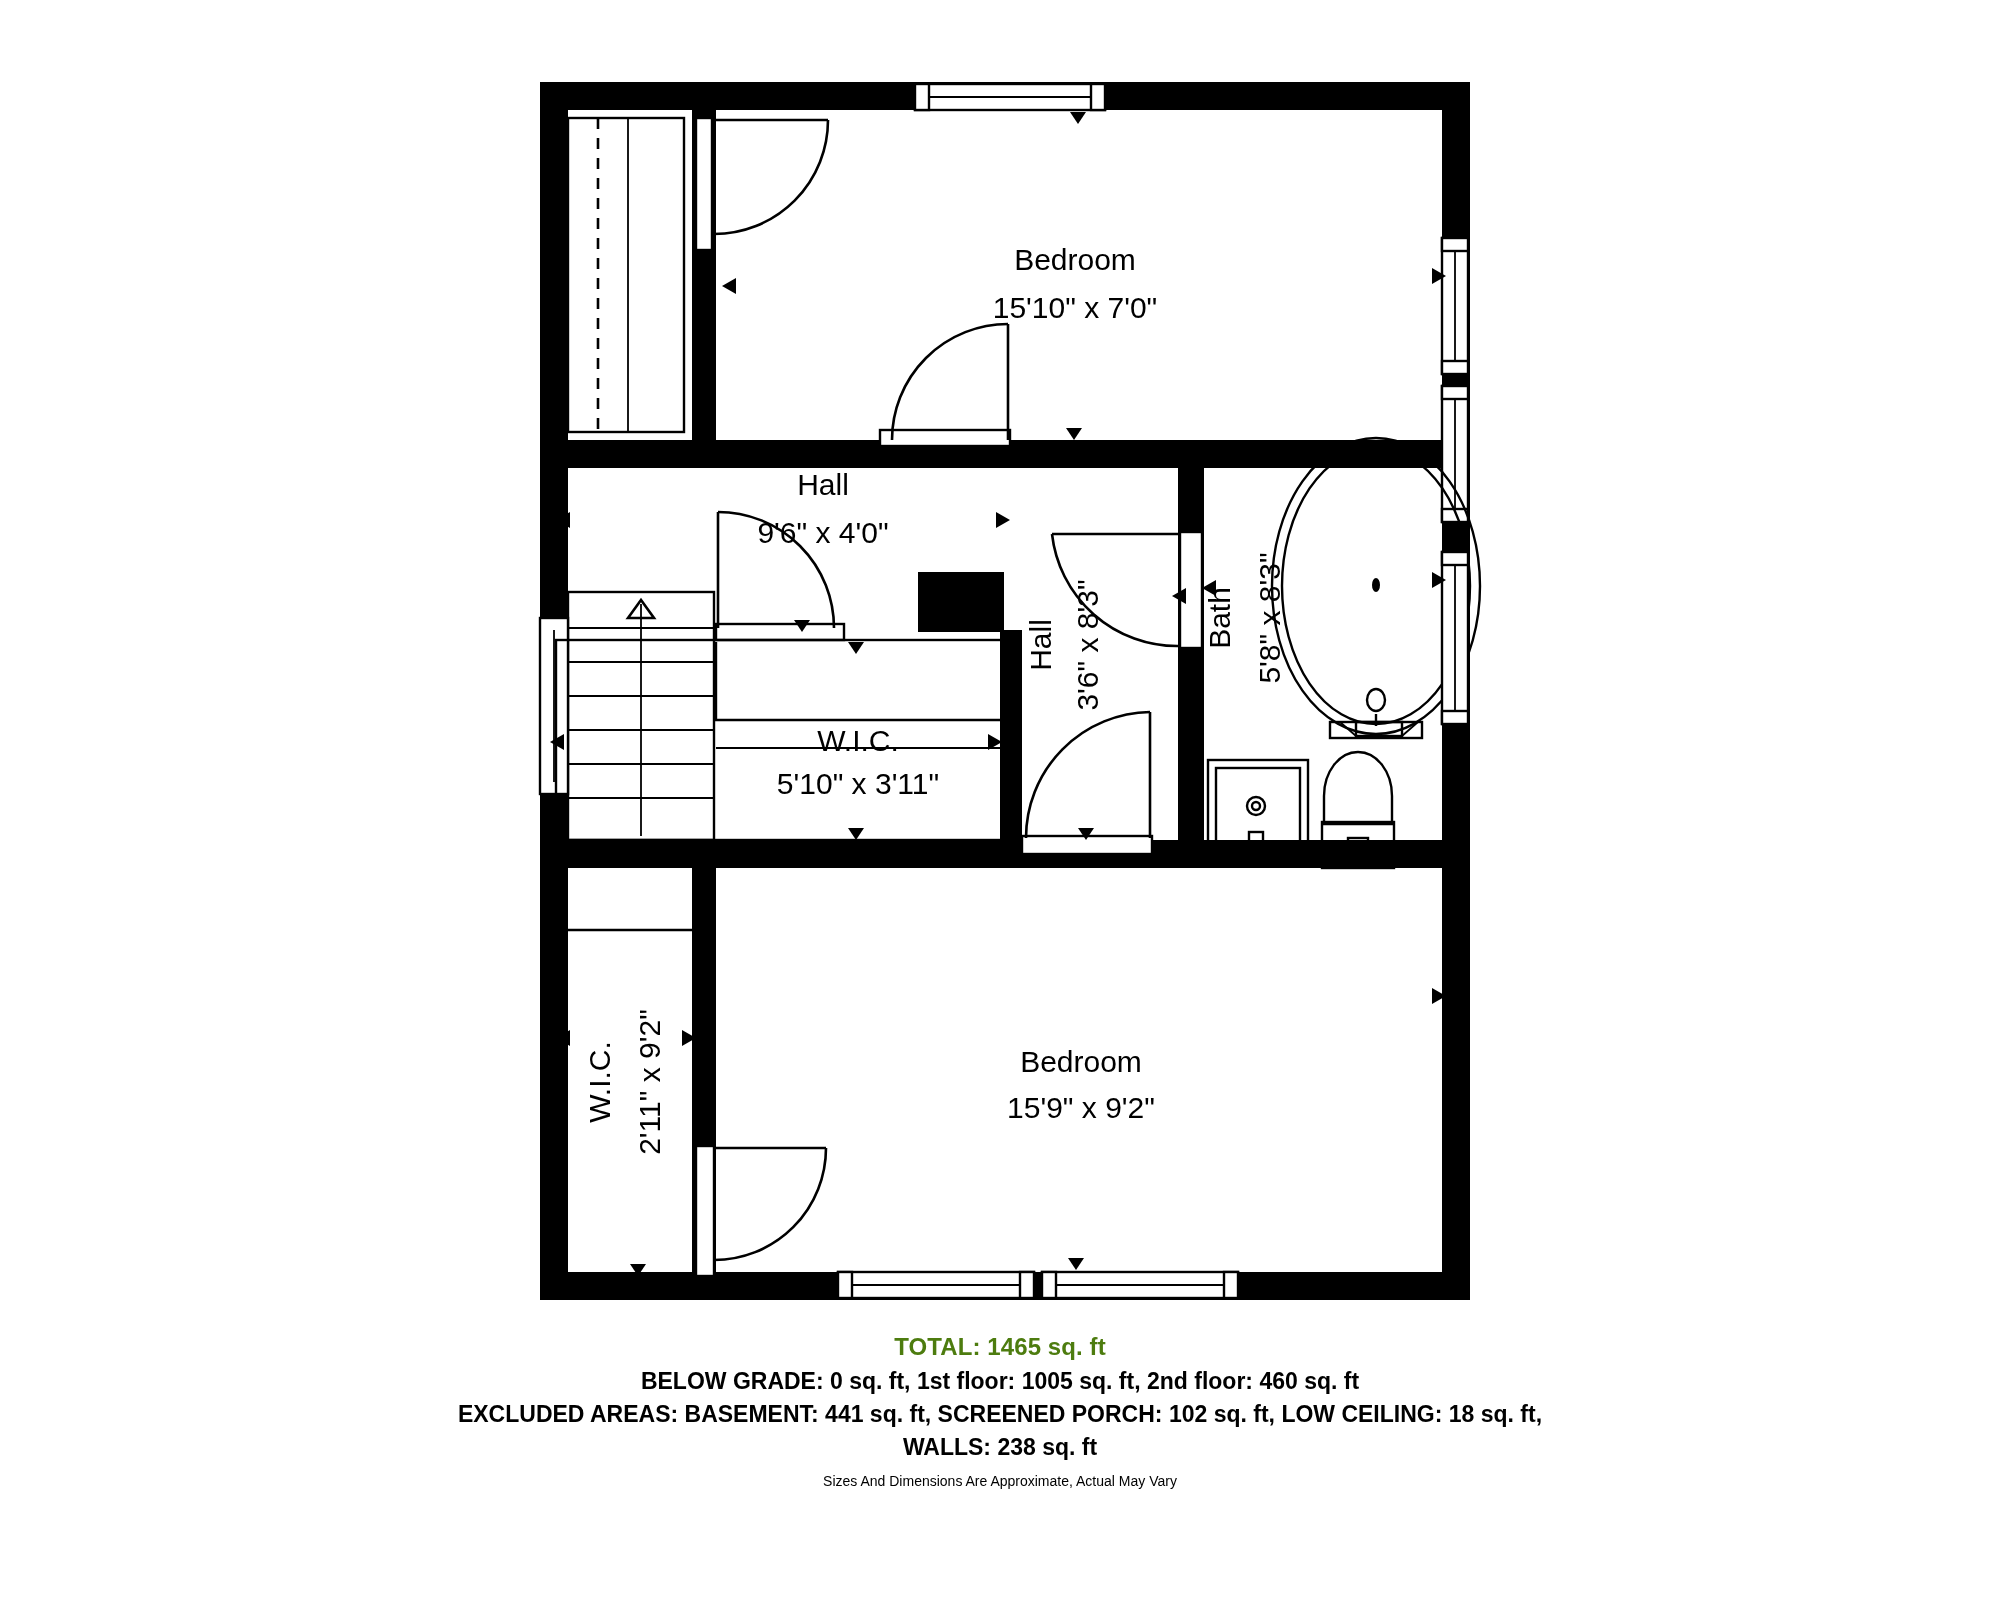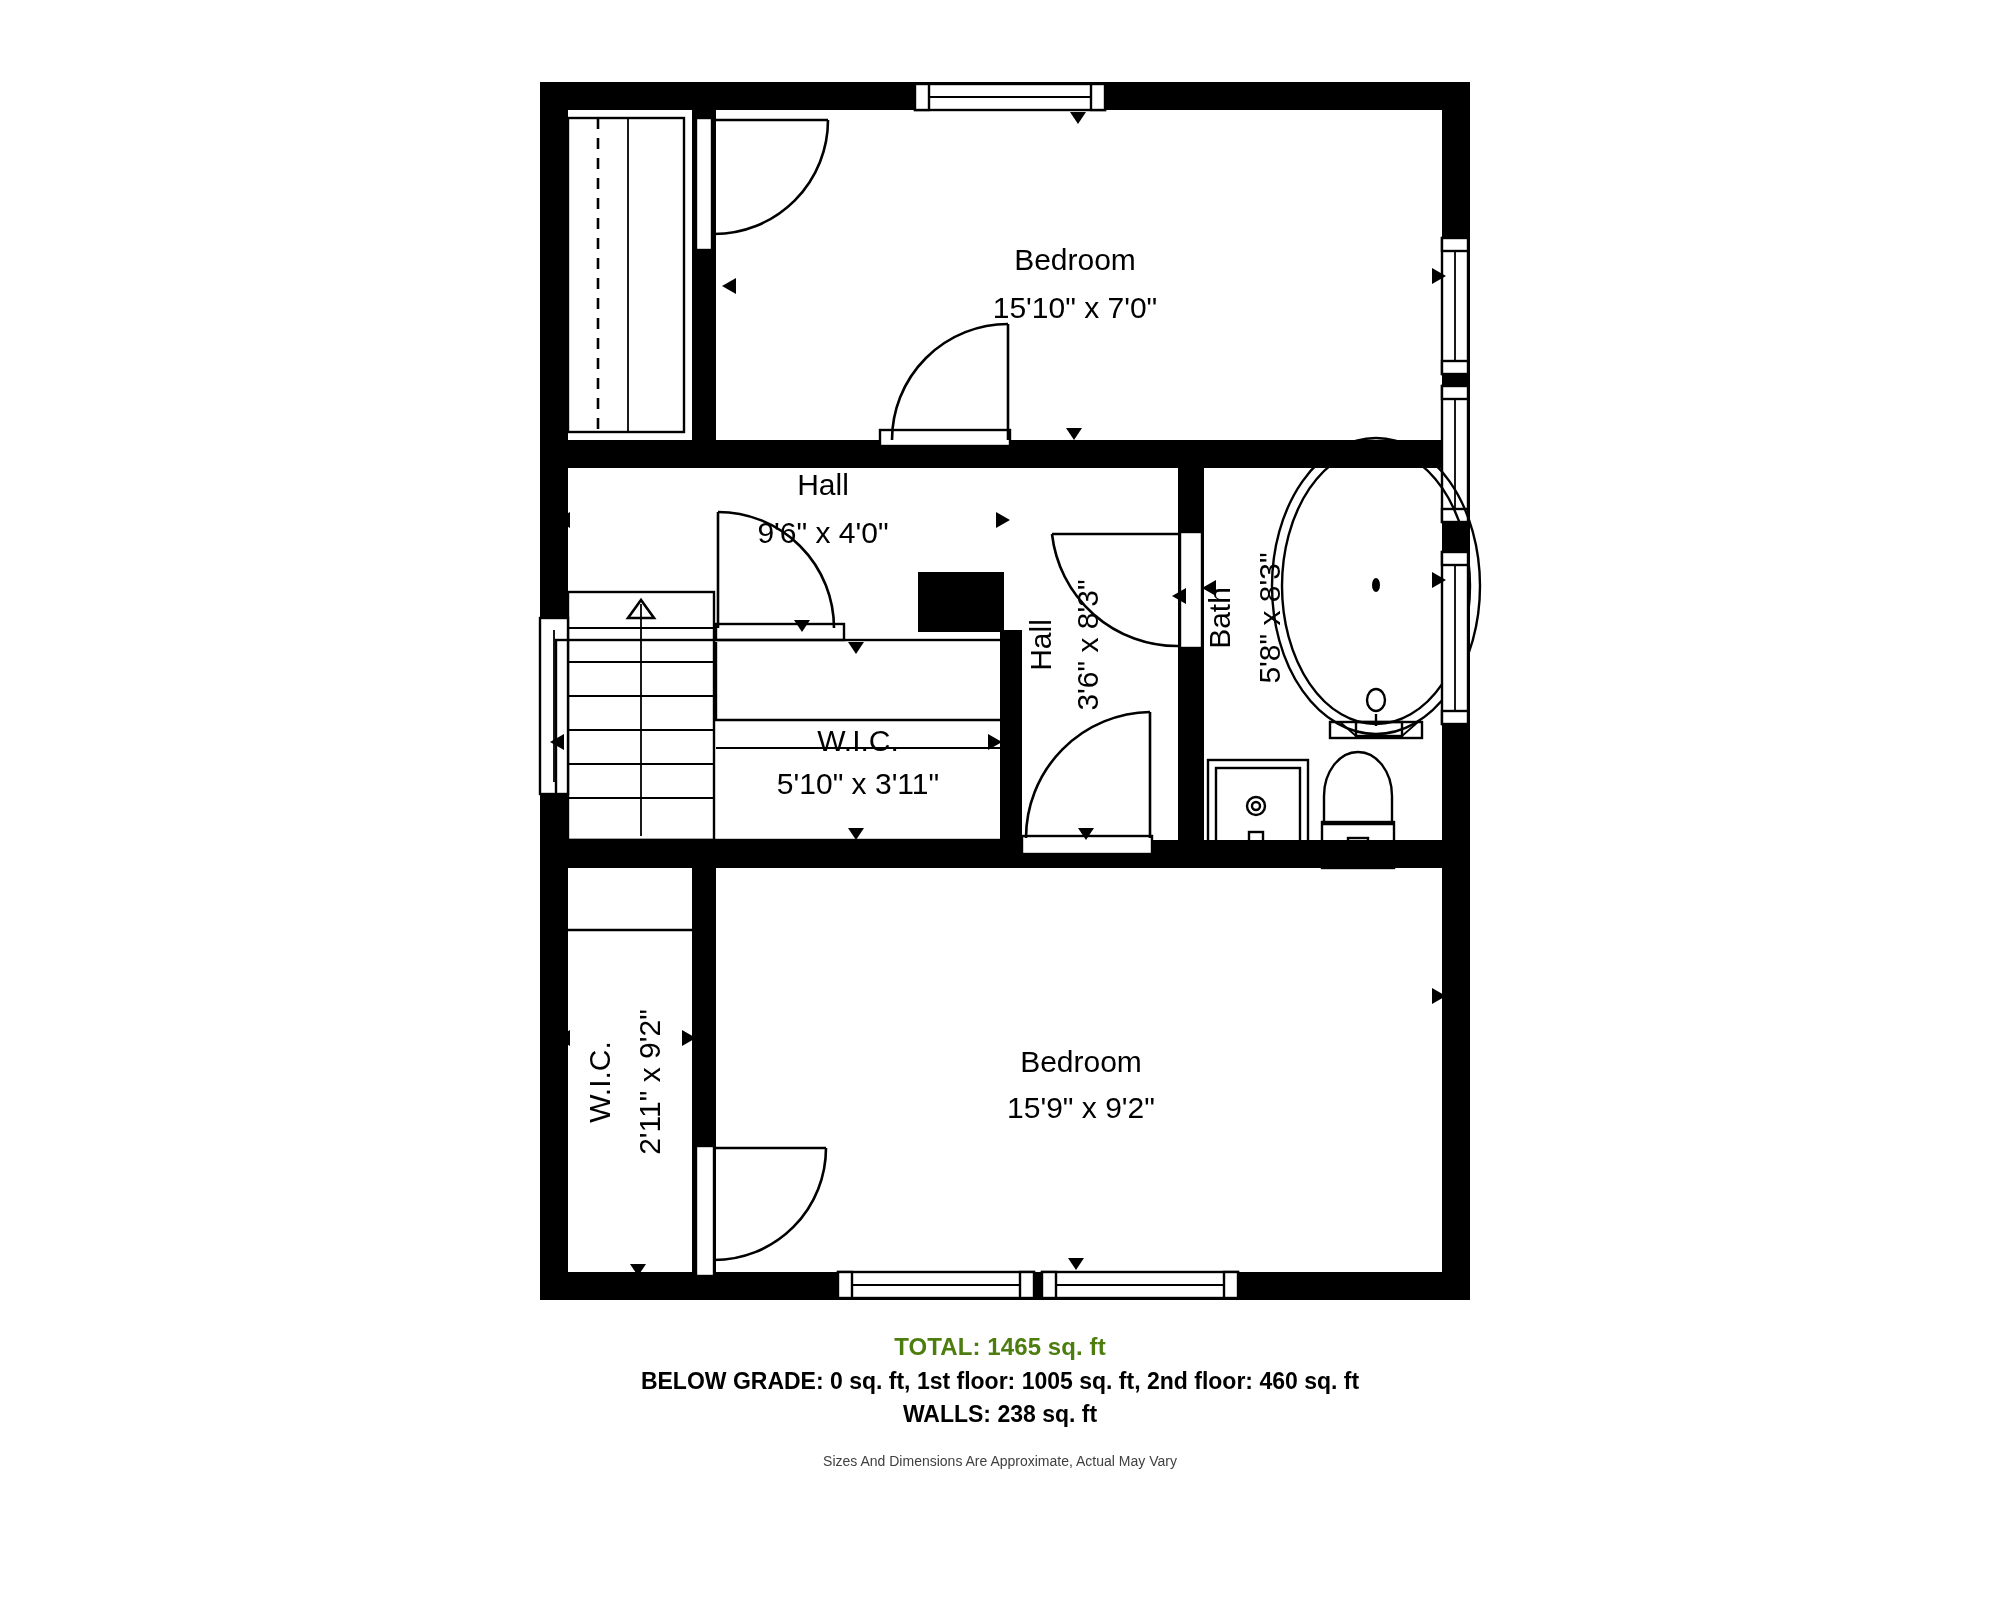--- a/index.html
+++ b/index.html
@@ -353,6 +353,7 @@
   <div id="footer">
     <div class="total">TOTAL: 1465 sq. ft</div>
     <div class="line">BELOW GRADE: 0 sq. ft, 1st floor: 1005 sq. ft, 2nd floor: 460 sq. ft</div>
+    <div class="line">EXCLUDED AREAS: BASEMENT: 441 sq. ft, SCREENED PORCH: 102 sq. ft, LOW CEILING: 18 sq. ft,</div>
     <div class="line">WALLS: 238 sq. ft</div>
     <div class="disclaimer">Sizes And Dimensions Are Approximate, Actual May Vary</div>
   </div>

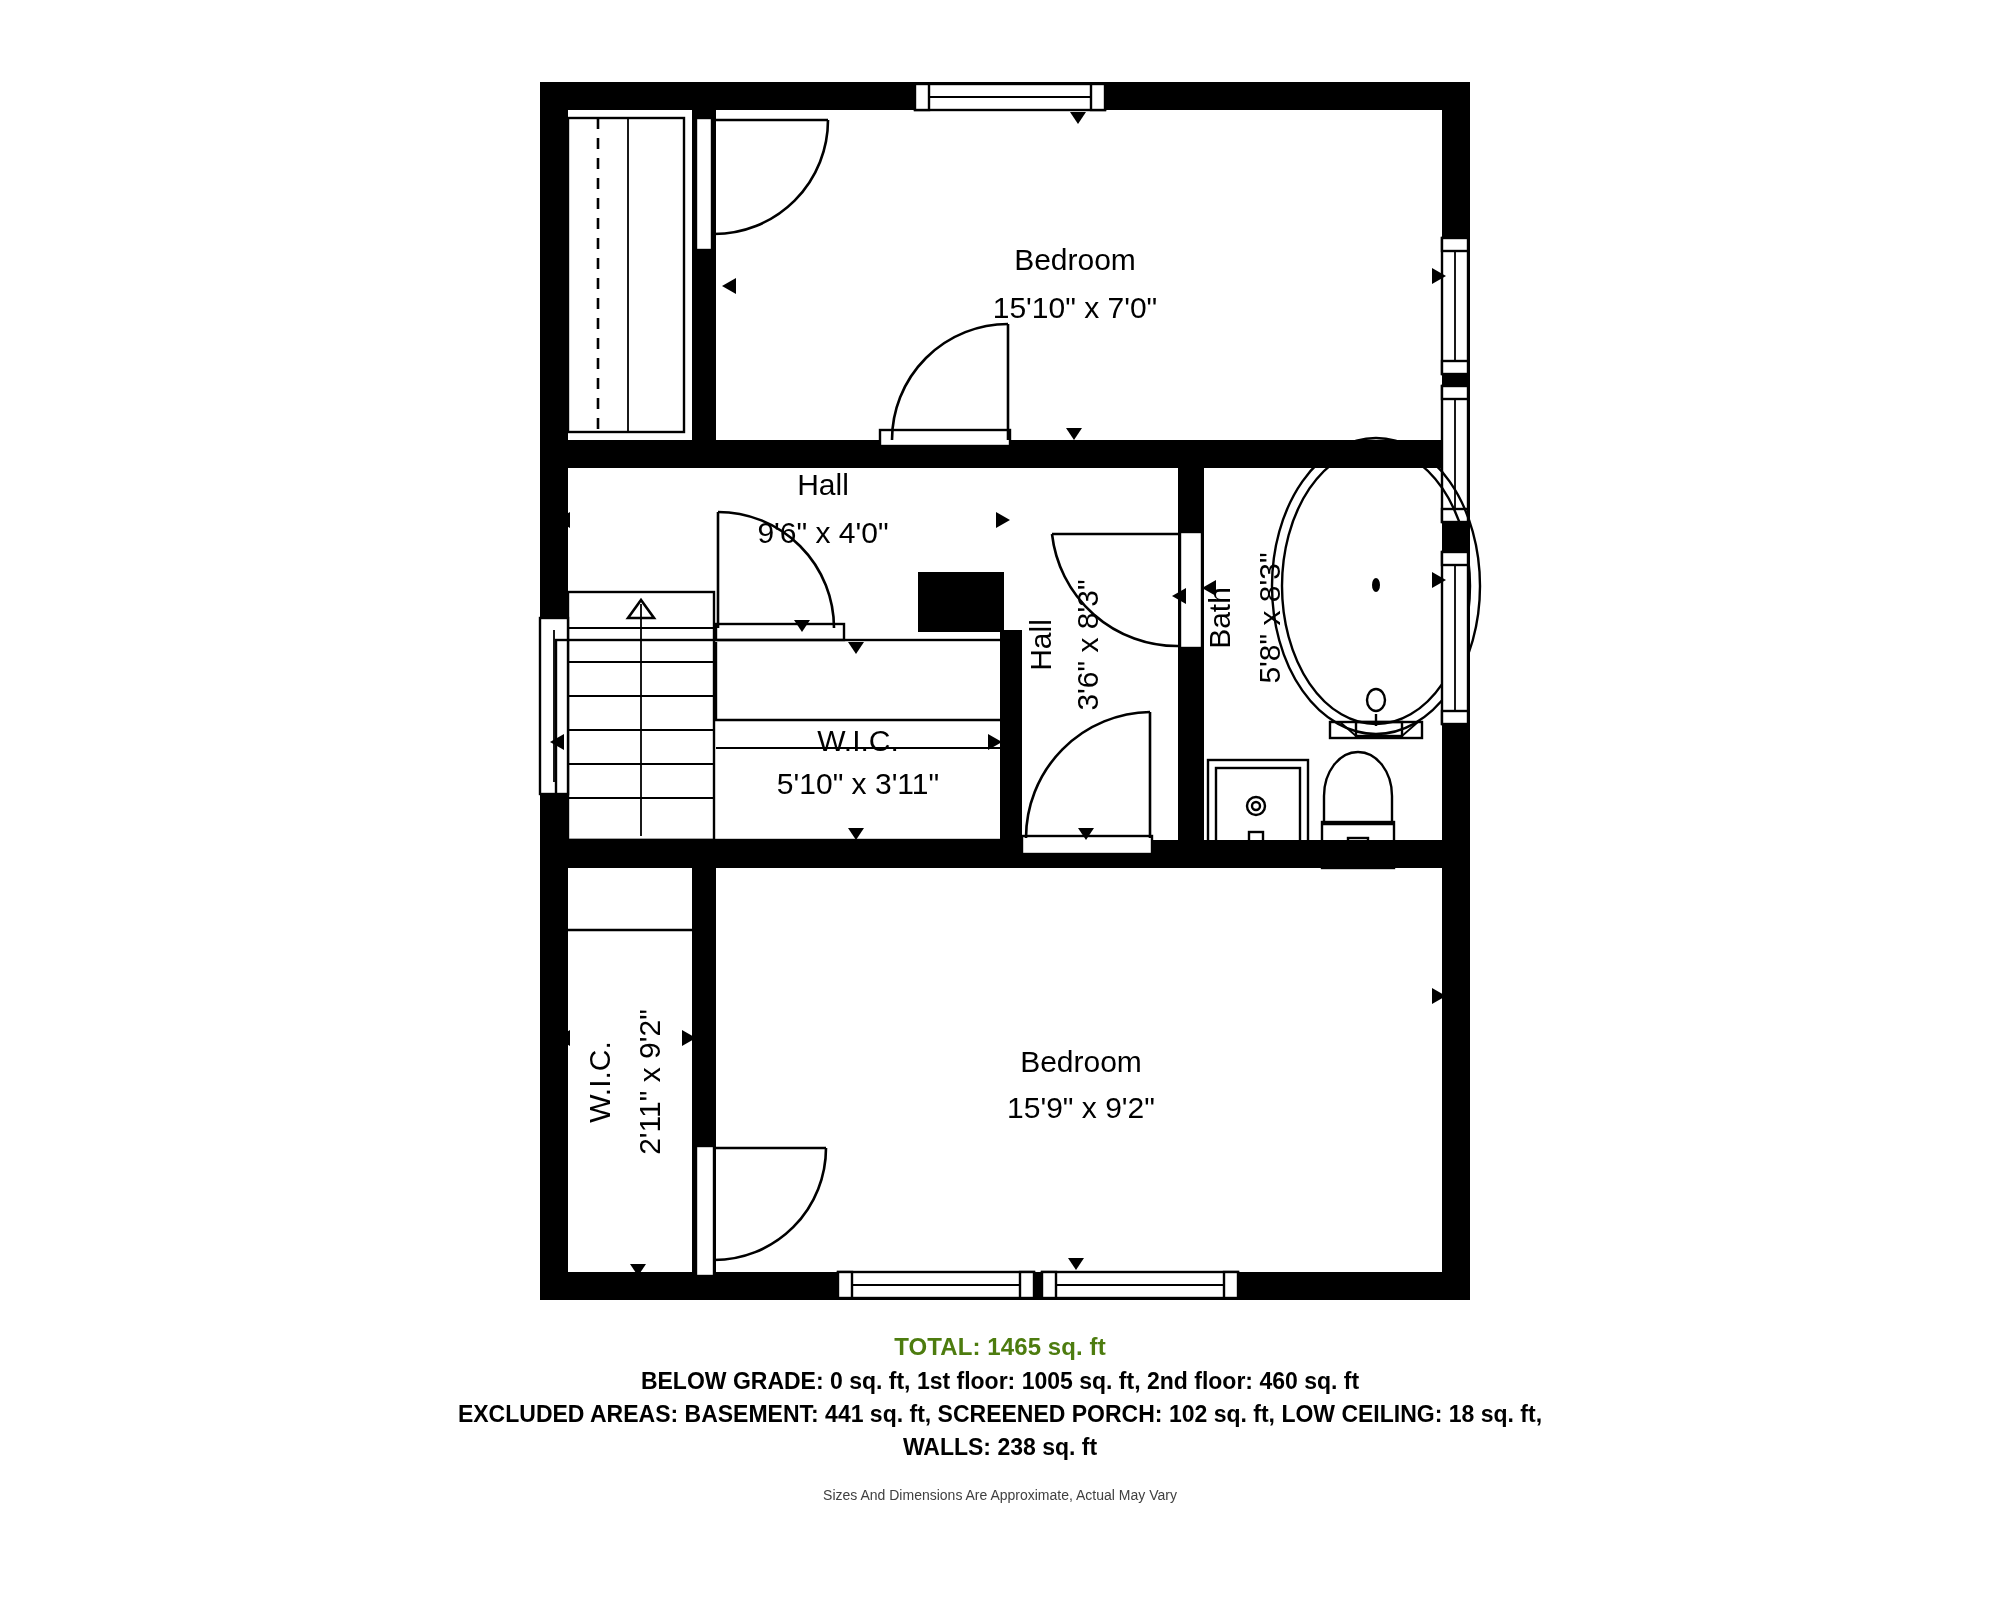--- a/index.html
+++ b/index.html
@@ -95,9 +95,9 @@
     font-weight: bold;
   }
   #footer .disclaimer {
-    margin-top: 22px;
+    margin-top: 8px;
     font-size: 14px;
-    color: #404040;
+    color: #000000;
   }
 </style>
 </head>

